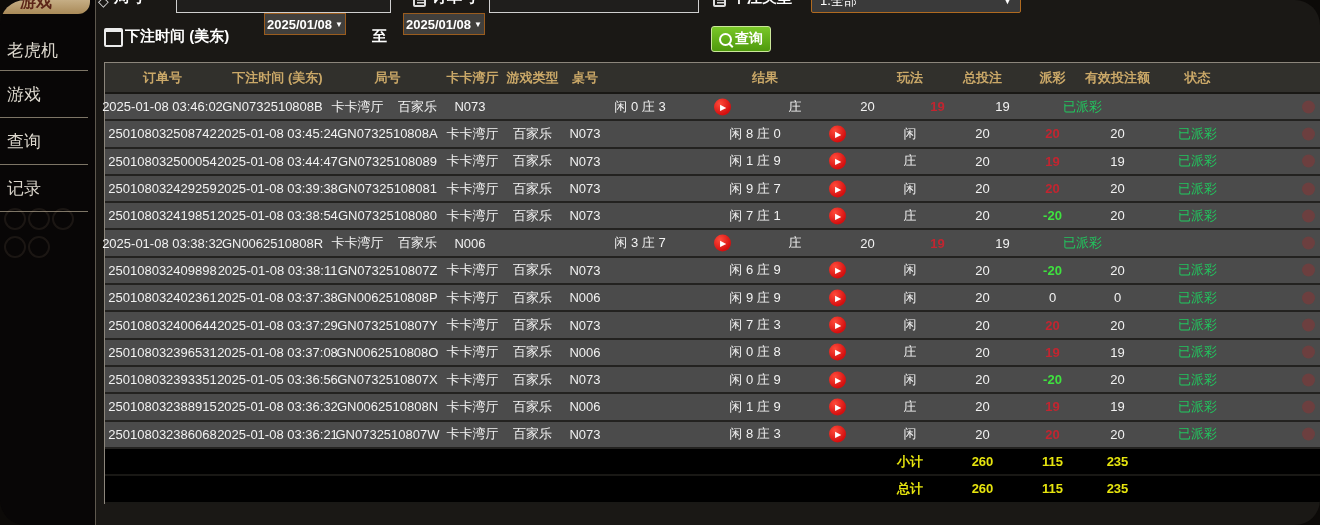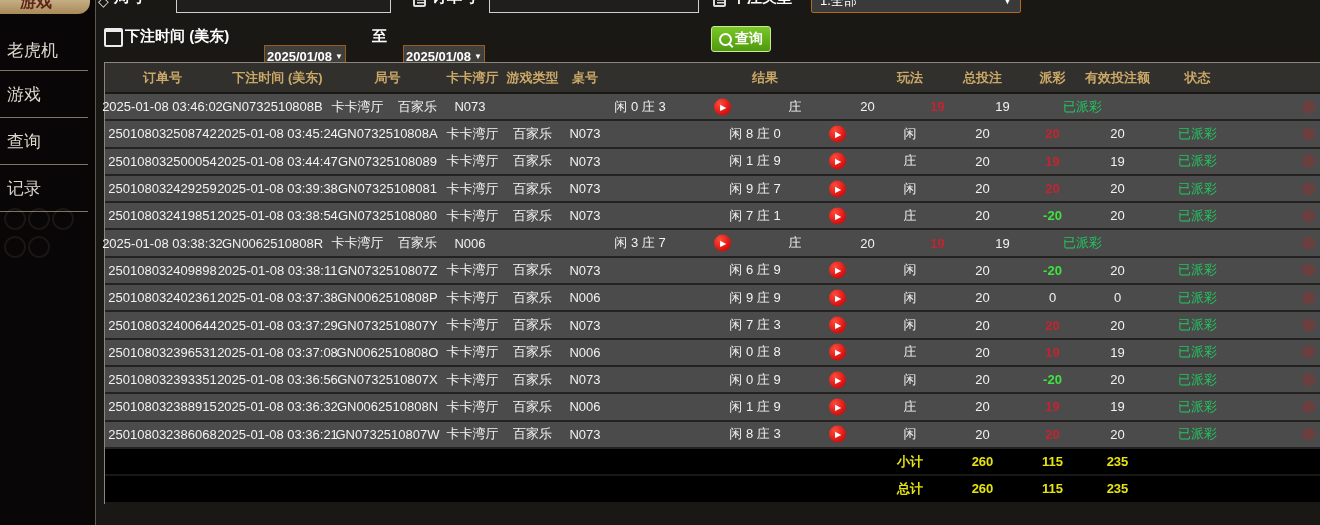--- a/index.html
+++ b/index.html
@@ -4,7 +4,7 @@
 <style>
   html,body{margin:0;padding:0;background:#0c0a08;}
   #screen{position:relative;width:1320px;height:525px;overflow:hidden;
-          font-family:"Liberation Sans","DejaVu Sans",sans-serif;color:#eee;}
+          font-family:"Liberation Sans","DejaVu Sans",sans-serif;color:#eee;border-radius:25px;}
 
   
   .sidebar{position:absolute;left:0;top:0;width:95px;height:525px;background:#080606;}

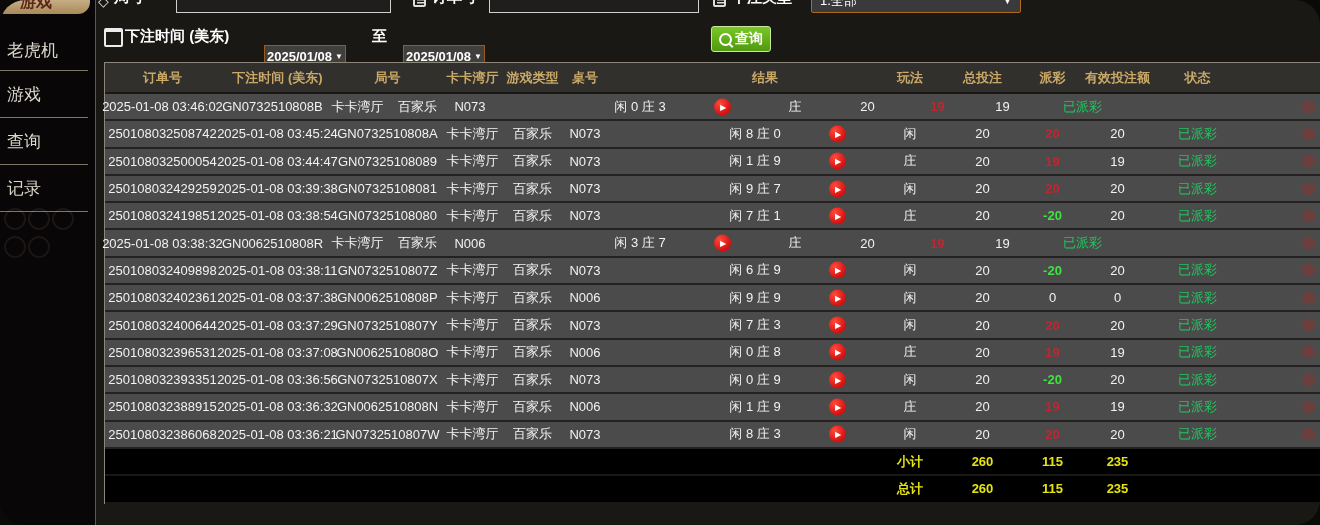--- a/index.html
+++ b/index.html
@@ -42,7 +42,7 @@
   
   .cal-icon{position:absolute;width:15px;height:13px;border:2px solid #ececec;
             border-top:4px solid #ececec;border-radius:2px;box-sizing:content-box;}
-  .date-box{position:absolute;top:45px;width:82px;height:22px;background:#413f3c;
+  .date-box{position:absolute;top:13px;width:82px;height:22px;background:#413f3c;
             border:1px solid #9a5c1e;box-sizing:border-box;display:flex;align-items:center;
             justify-content:center;gap:3px;color:#fff;font-weight:bold;font-size:13px;cursor:pointer;}
   .date-box .arrow{font-size:8px;}

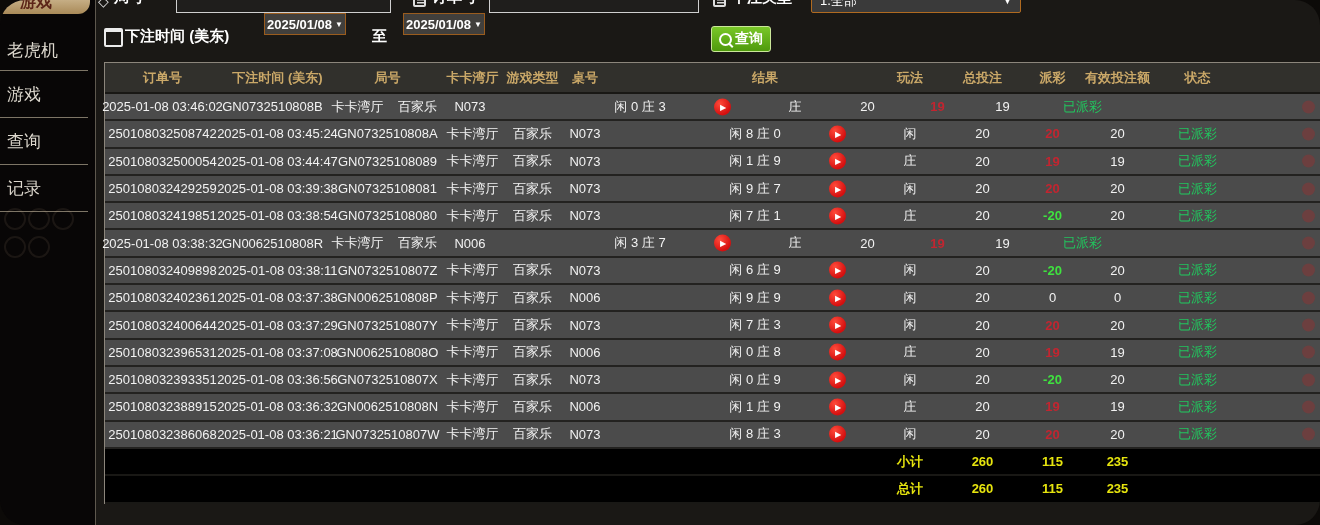--- a/index.html
+++ b/index.html
@@ -343,7 +343,7 @@
           </div>
           <div class="row">
             <div class="cell c0">250108032393351</div>
-            <div class="cell c1">2025-01-08 03:36:56</div>
+            <div class="cell c1">2025-01-05 03:36:56</div>
             <div class="cell c2">GN0732510807X</div>
             <div class="cell c3">卡卡湾厅</div>
             <div class="cell c4">百家乐</div>

